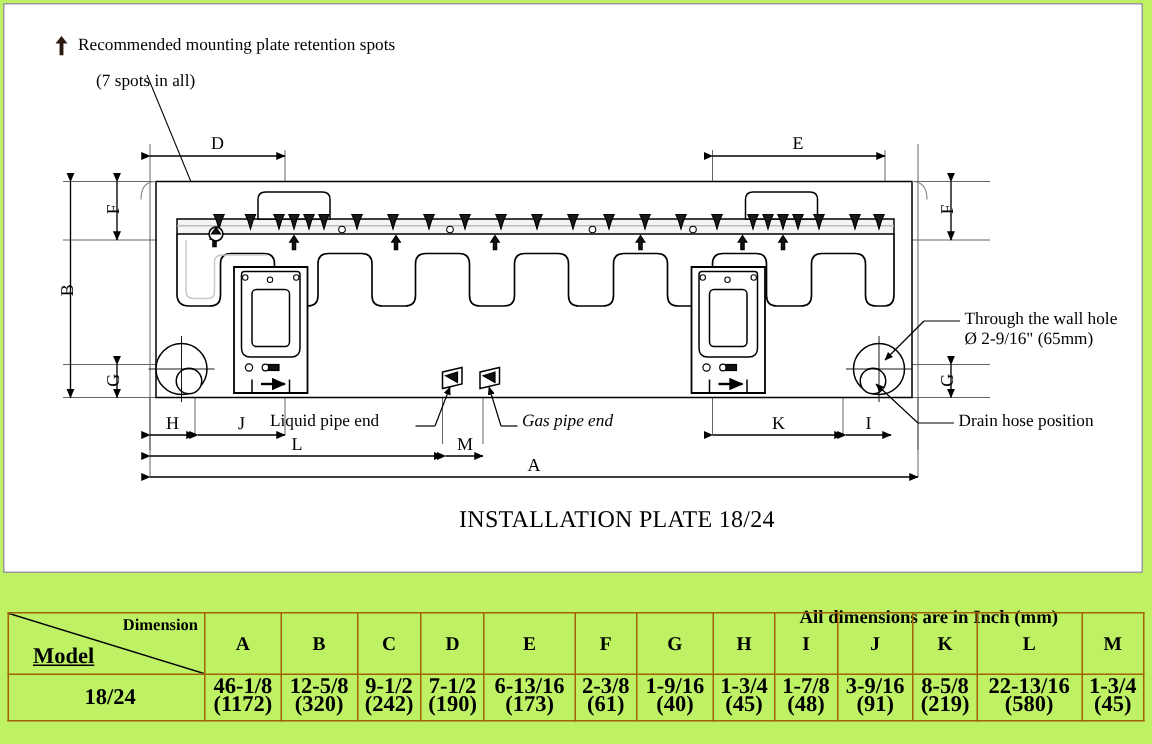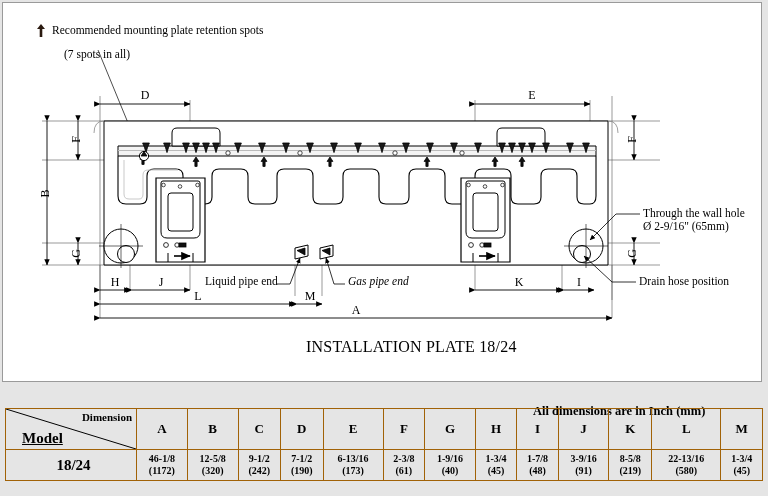--- a/index.html
+++ b/index.html
@@ -4,7 +4,7 @@
 <style>
   html,body{margin:0;padding:0;background:#ffffff;}
   body{width:768px;height:496px;font-family:"Liberation Serif",serif;color:#000;}
-  #page{position:relative;width:768px;height:496px;overflow:hidden;background:#e5e5e5;}
+  #page{position:relative;width:768px;height:496px;overflow:hidden;background:#bef264;}
 
   .frame{position:absolute;left:2px;top:2px;width:760px;height:380px;border:1px solid #9a9a9a;box-sizing:border-box;background:#fff;}
 

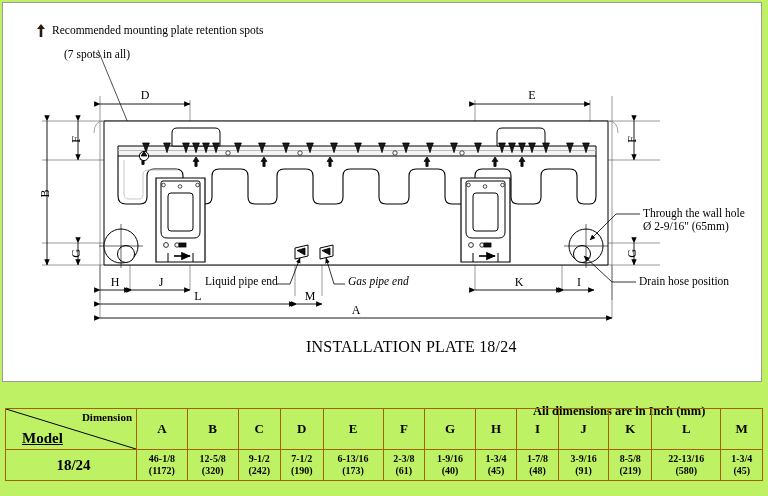--- a/index.html
+++ b/index.html
@@ -280,7 +280,7 @@
   <div class="callout" style="left:643px;top:207px;">Through the wall hole</div>
   <div class="callout" style="left:643px;top:220px;">Ø 2-9/16" (65mm)</div>
   <div class="callout" style="left:639px;top:275px;">Drain hose position</div>
-  <div class="callout" style="left:205px;top:275px;">Liquid pipe end</div>
+  <div class="callout" style="left:180px;top:275px;">Liquid pipe end</div>
   <div class="callout" style="left:348px;top:275px;font-style:italic;">Gas pipe end</div>
 
   <div class="caption">INSTALLATION PLATE 18/24</div>

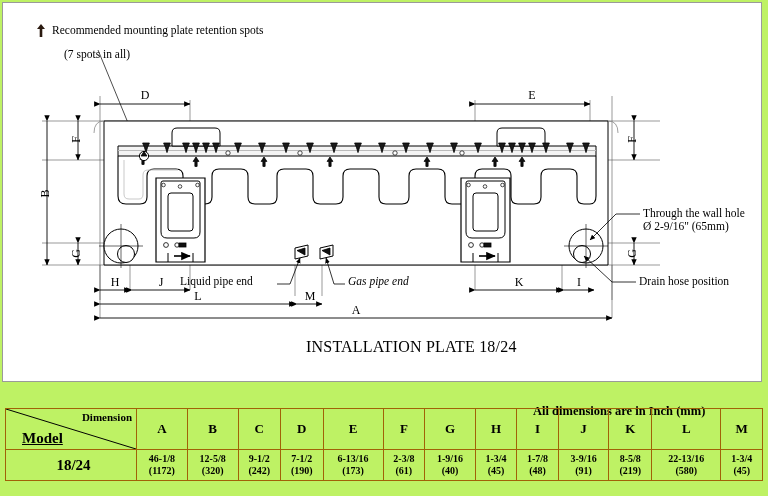--- a/index.html
+++ b/index.html
@@ -26,7 +26,7 @@
   table.dimtable{position:absolute;left:5px;top:408px;border-collapse:collapse;width:758px;
     font-family:"Liberation Serif",serif;}
   table.dimtable th,table.dimtable td{border:1px solid #a16207;text-align:center;font-size:11px;font-weight:bold;padding:0;}
-  table.dimtable td.val{font-weight:bold;font-size:10px;line-height:11.5px;padding:3px 0 4px;text-align:center;}
+  table.dimtable td.val{font-weight:bold;font-size:15px;line-height:11.5px;padding:3px 0 4px;text-align:center;}
   table.dimtable th.letter{height:40px;font-size:13px;}
   table.dimtable td.model{text-align:center;padding-left:5px;font-size:15px;}
   .hdrcell{position:relative;width:130px;height:40px;padding:0;}

